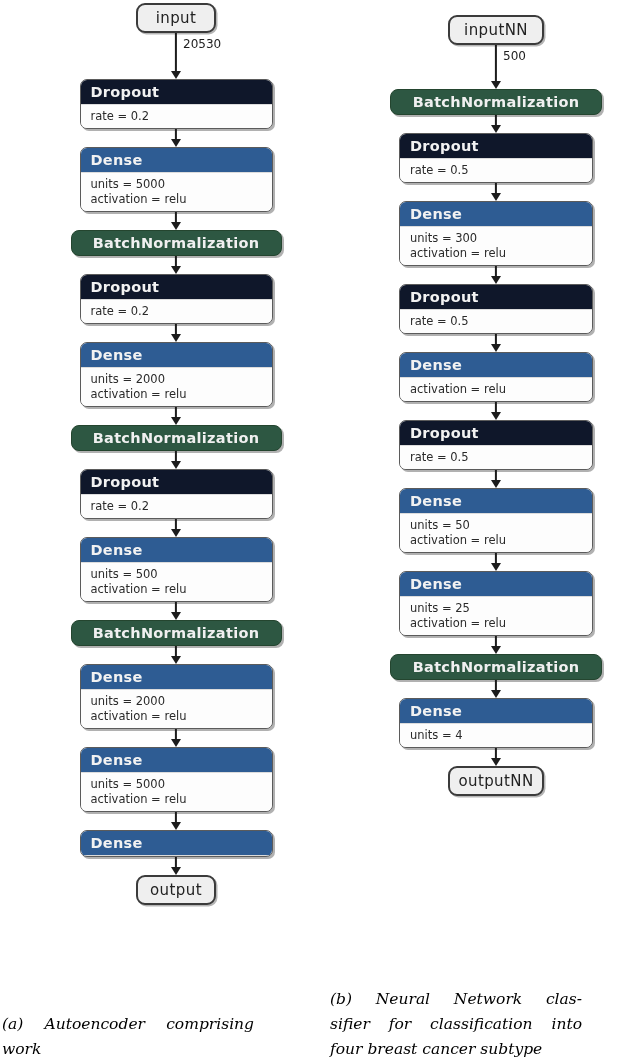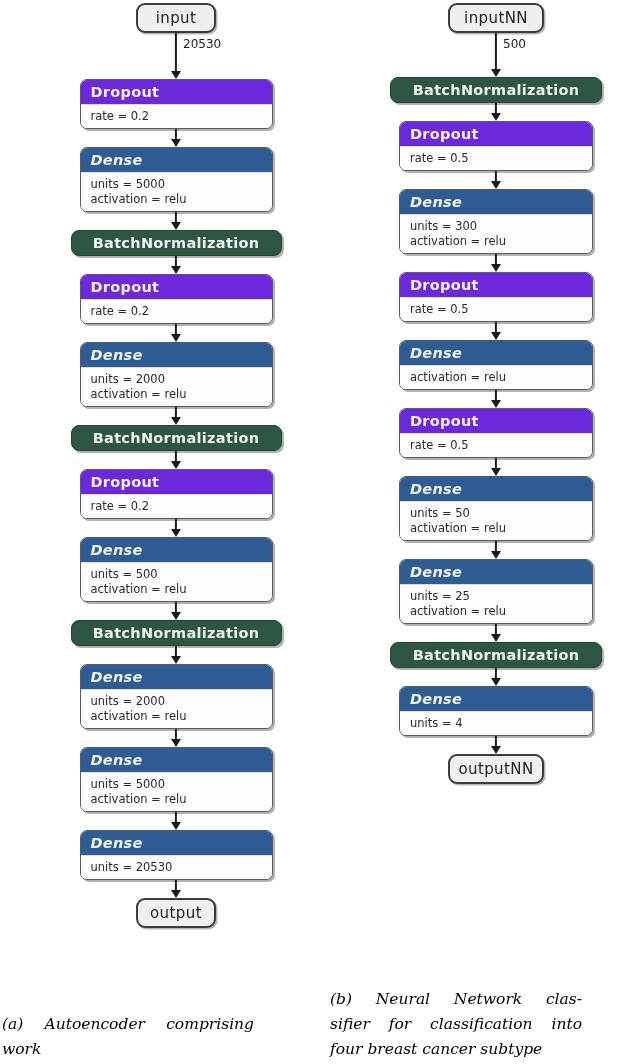--- a/index.html
+++ b/index.html
@@ -258,7 +258,7 @@
       </div>
   </div>
   <div class="column" id="col-b">
-    <div class="flow" style="padding-top: 3px;">
+    <div class="flow" style="padding-top: 15px;">
         <div class="node-term" style="width: 96px;">inputNN</div>
         <div class="edge" style="height: 44px;">
           <div class="stem"></div>

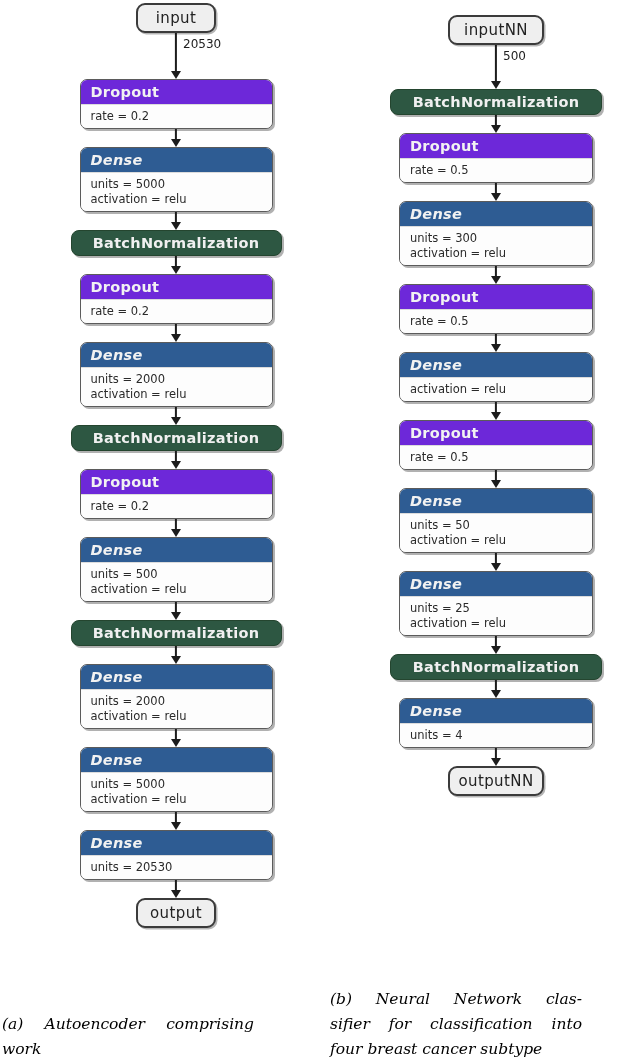--- a/index.html
+++ b/index.html
@@ -61,7 +61,7 @@
     color: #2a2a2a;
     white-space: nowrap;
   }
-  .type-dropout .card-head { background: #6d28d9; }
+  .type-dropout .card-head { background: #0f172a; }
   .type-dense   .card-head { background: #2e5c93; font-style: italic; }
 
   

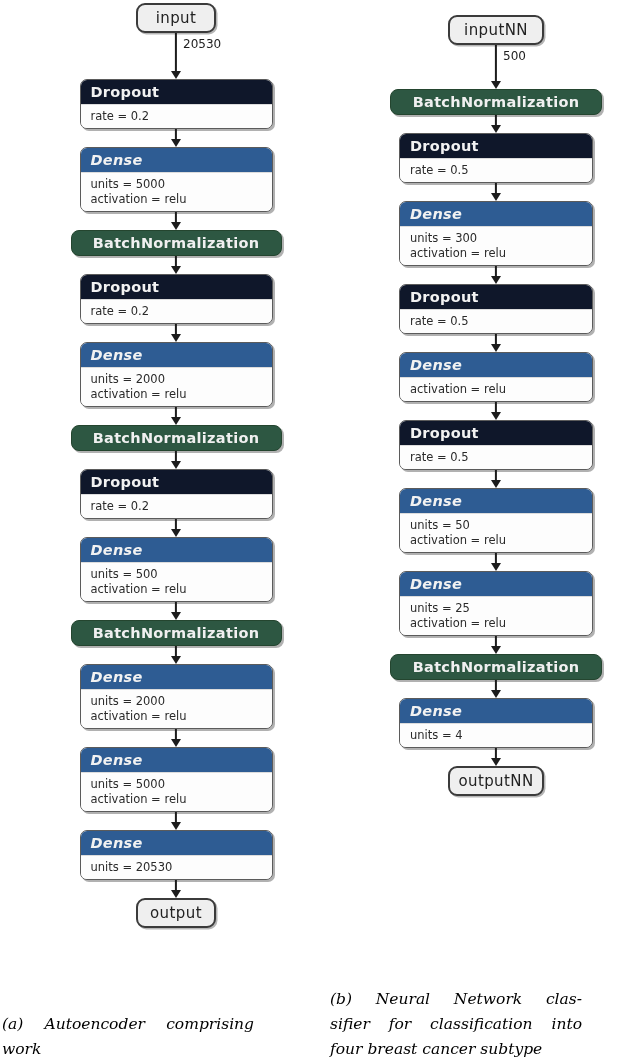--- a/index.html
+++ b/index.html
@@ -62,7 +62,7 @@
     white-space: nowrap;
   }
   .type-dropout .card-head { background: #0f172a; }
-  .type-dense   .card-head { background: #2e5c93; font-style: italic; }
+  .type-dense   .card-head { background: #2e5c93; }
 
   
   .node-band {

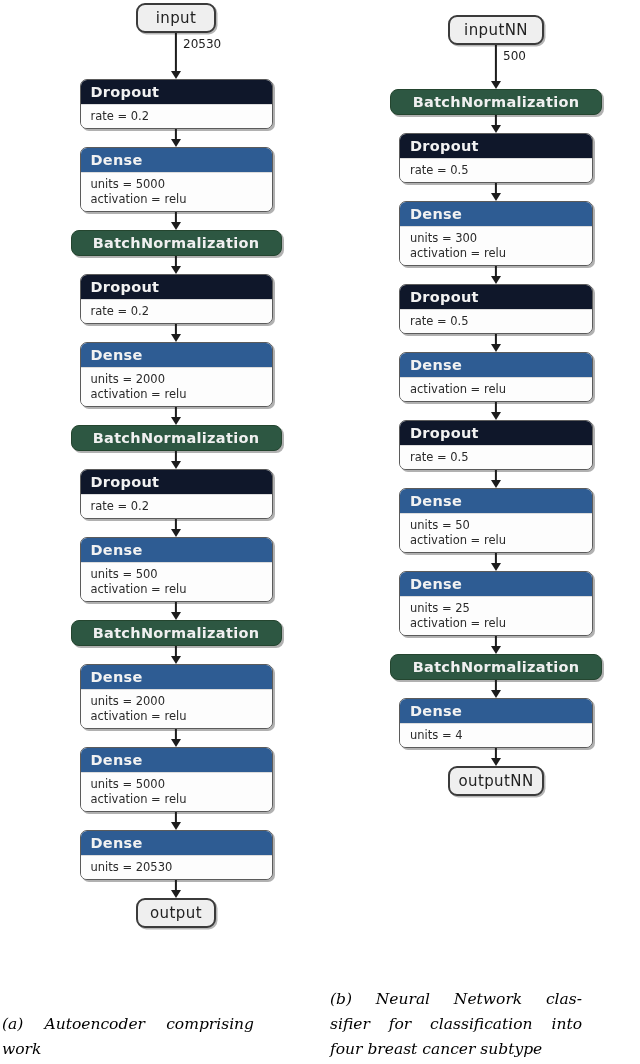--- a/index.html
+++ b/index.html
@@ -246,9 +246,6 @@
         </div>
         <div class="node-card type-dense" style="width: 193px;">
           <div class="card-head">Dense</div>
-          <div class="card-body">
-            <div class="row">units = 20530</div>
-          </div>
         </div>
         <div class="edge" style="height: 18px;">
           <div class="stem"></div>

